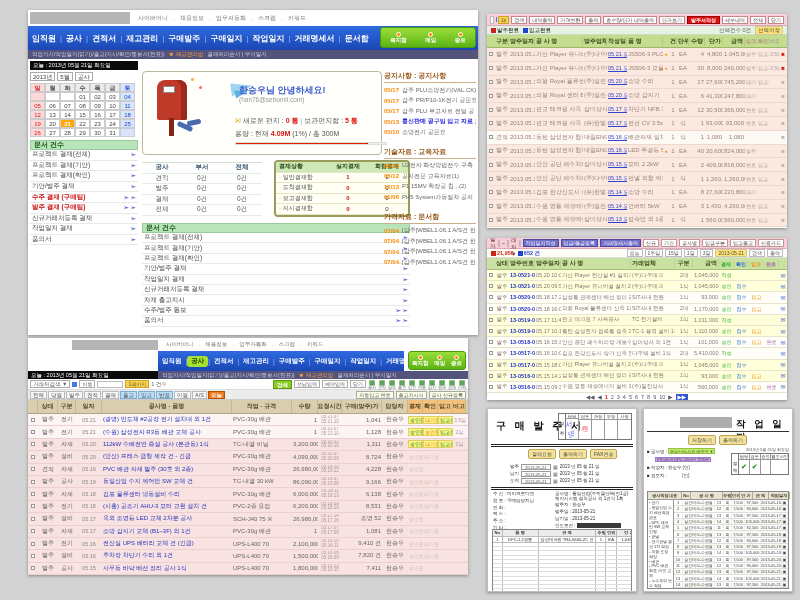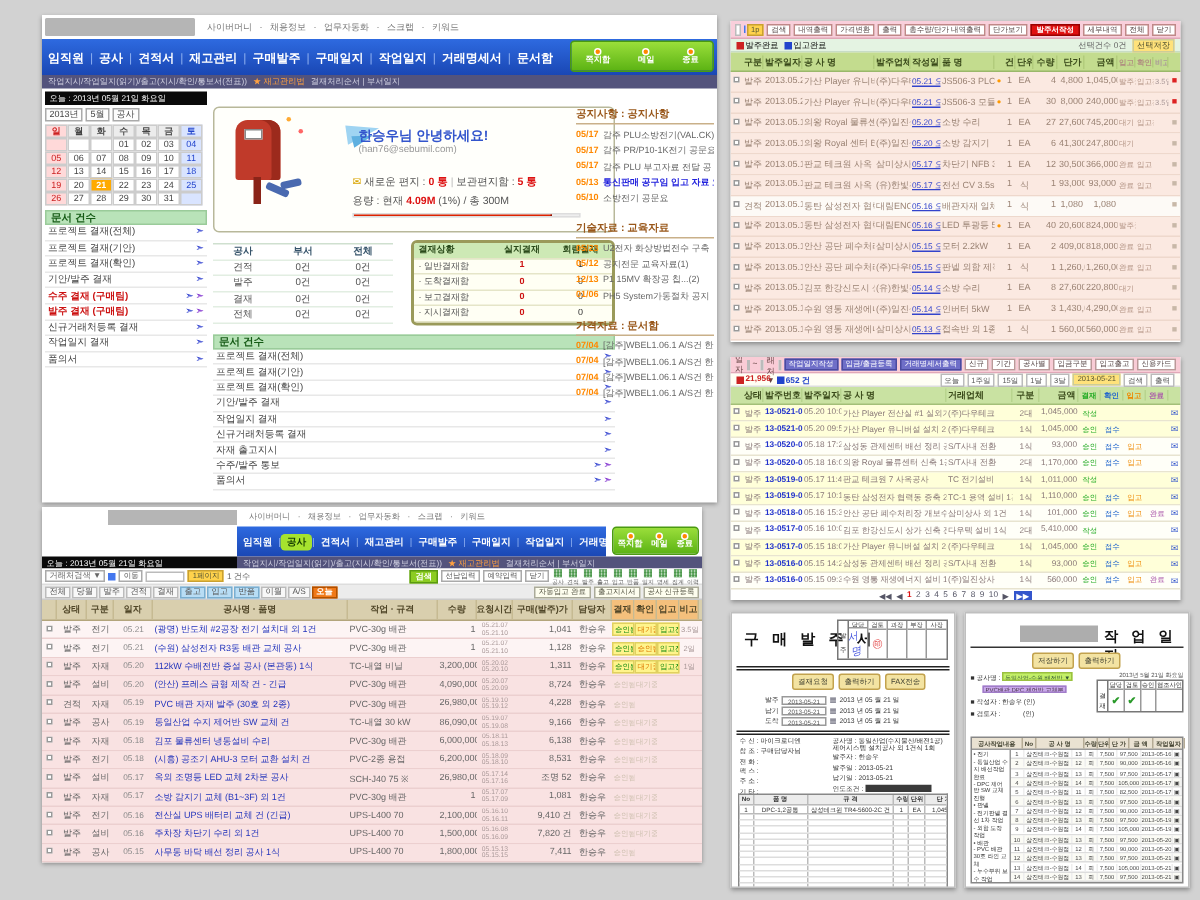--- a/index.html
+++ b/index.html
@@ -49,7 +49,7 @@
 #pa .doclist1{position:absolute;left:2px;top:130px;width:108px}
 #pa .doclist1 .greenhdr{height:10px}
 #pa .doclist1 .listrow{height:10.6px}
-#pa .mailbox-panel{position:absolute;left:114px;top:61px;width:268px;height:84px;border:1px solid #b8b89a;border-radius:4px;background:#fffffb}
+#pa .mailbox-panel{position:absolute;left:114px;top:61px;width:240px;height:84px;border:1px solid #b8b89a;border-radius:4px;background:#fffffb}
 #pa .mb-post{position:absolute;left:14px;top:8px;width:30px;height:40px;background:#c03a2a;border-radius:8px 8px 2px 2px;box-shadow:inset -6px 0 #9c2a1c}
 #pa .mb-slot{position:absolute;left:20px;top:14px;width:12px;height:7px;background:#fff;border:1px solid #888}
 #pa .mb-pole{position:absolute;left:26px;top:46px;width:5px;height:18px;background:#8a2418}

